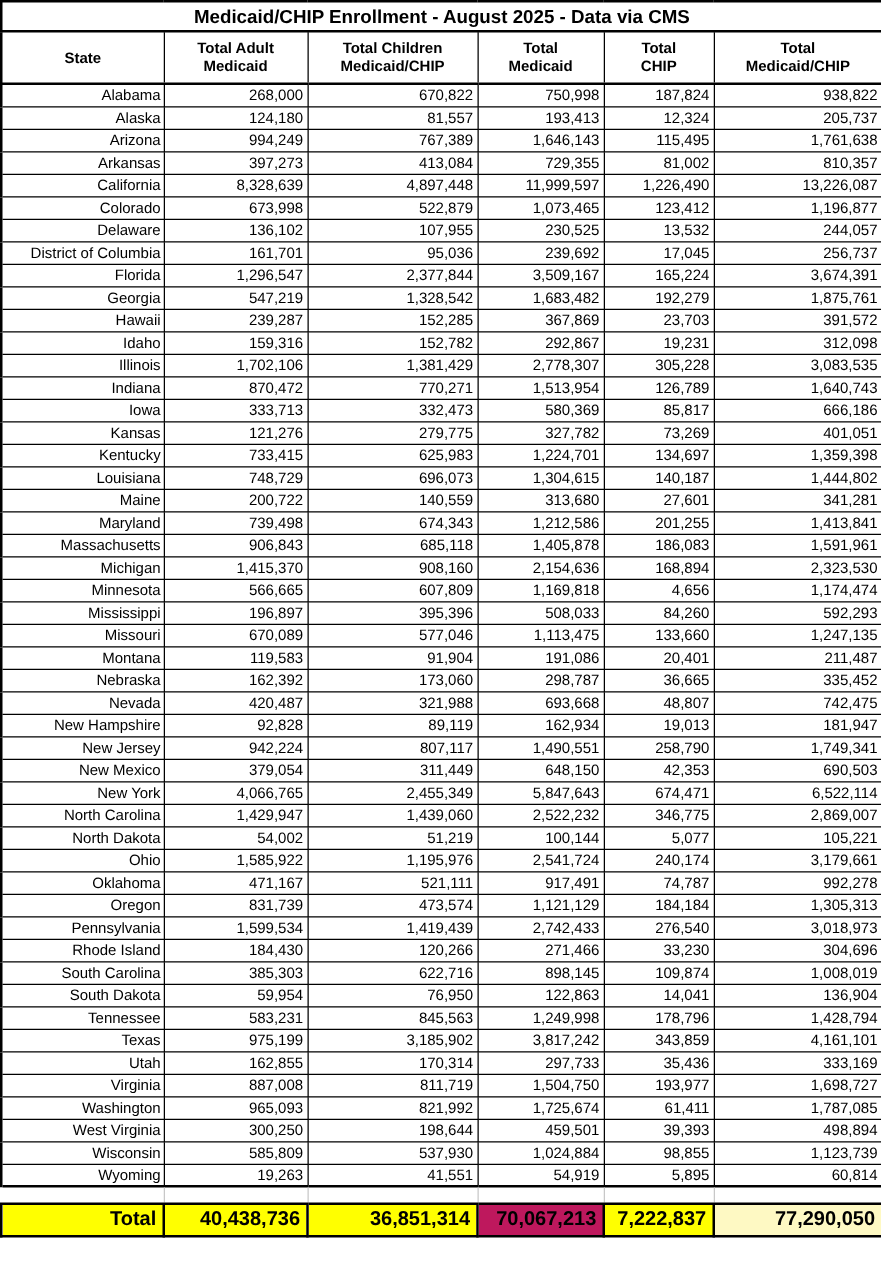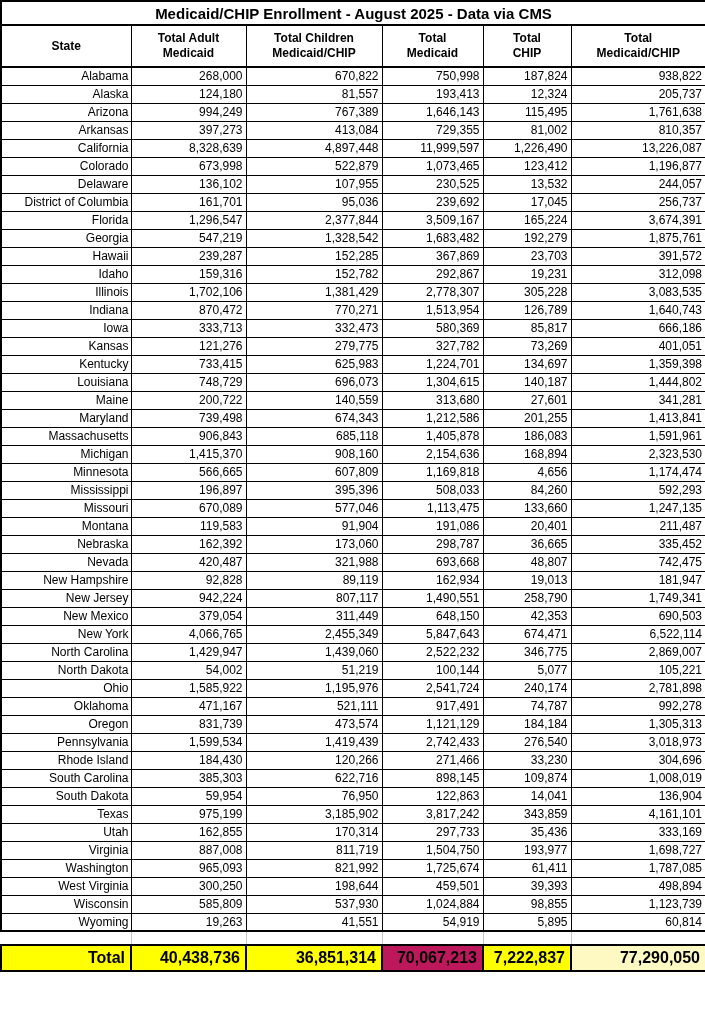--- a/index.html
+++ b/index.html
@@ -396,7 +396,7 @@
           <td class="num">1,195,976</td>
           <td class="num">2,541,724</td>
           <td class="num">240,174</td>
-          <td class="num">2,781,898</td>
+          <td class="num">3,179,661</td>
         </tr>
         <tr>
           <td class="state">Oklahoma</td>

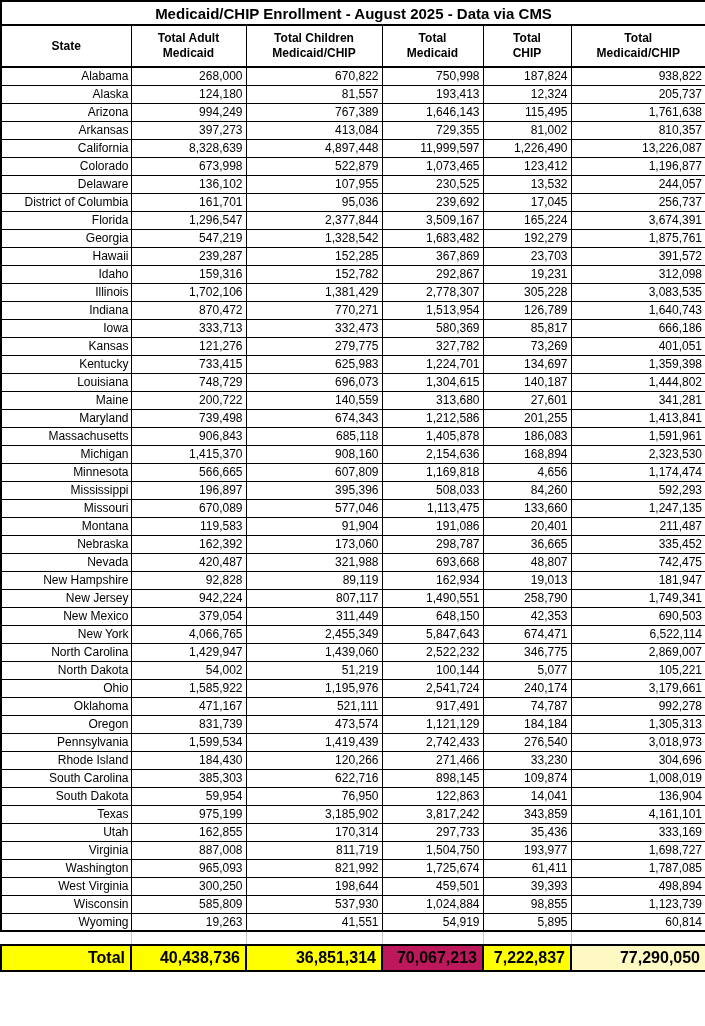--- a/index.html
+++ b/index.html
@@ -447,6 +447,14 @@
           <td class="num">136,904</td>
         </tr>
         <tr>
+          <td class="state">Tennessee</td>
+          <td class="num">583,231</td>
+          <td class="num">845,563</td>
+          <td class="num">1,249,998</td>
+          <td class="num">178,796</td>
+          <td class="num">1,428,794</td>
+        </tr>
+        <tr>
           <td class="state">Texas</td>
           <td class="num">975,199</td>
           <td class="num">3,185,902</td>

